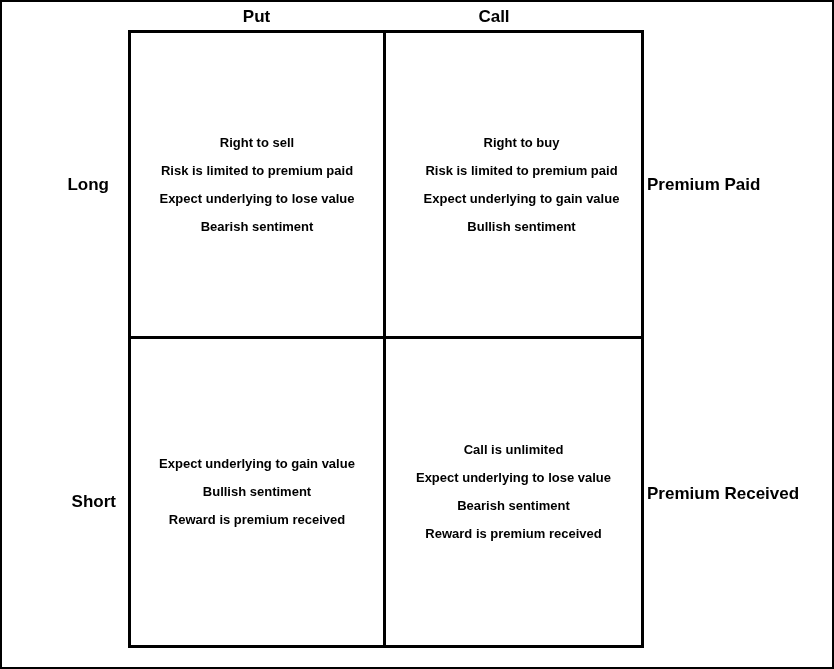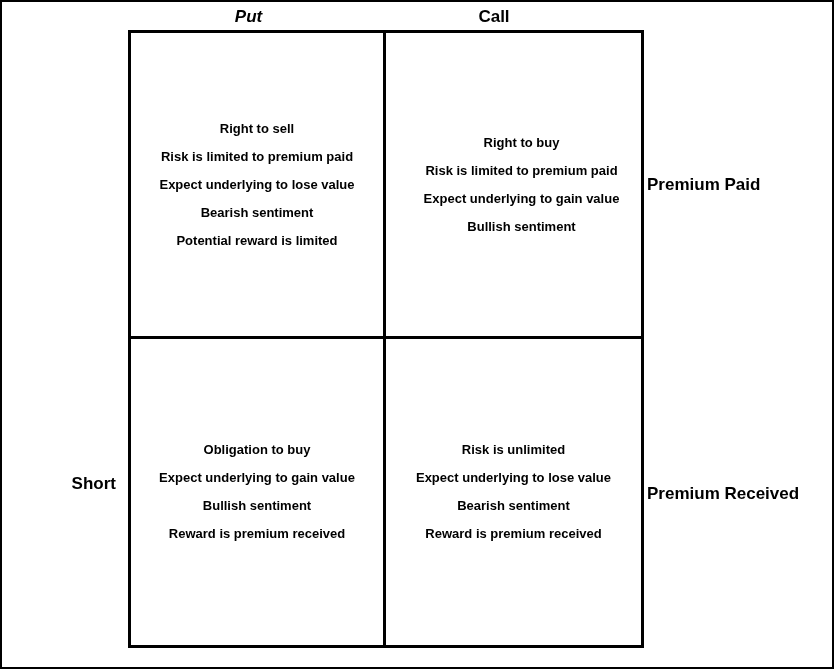--- a/index.html
+++ b/index.html
@@ -30,7 +30,7 @@
     font-size: 17px;
     font-weight: bold;
   }
-  .col-header.put  { left: 118px; width: 257px; font-style: italic; }
+  .col-header.put  { left: 126px; width: 257px; }
   .col-header.call { left: 363px; width: 258px; }
 
   

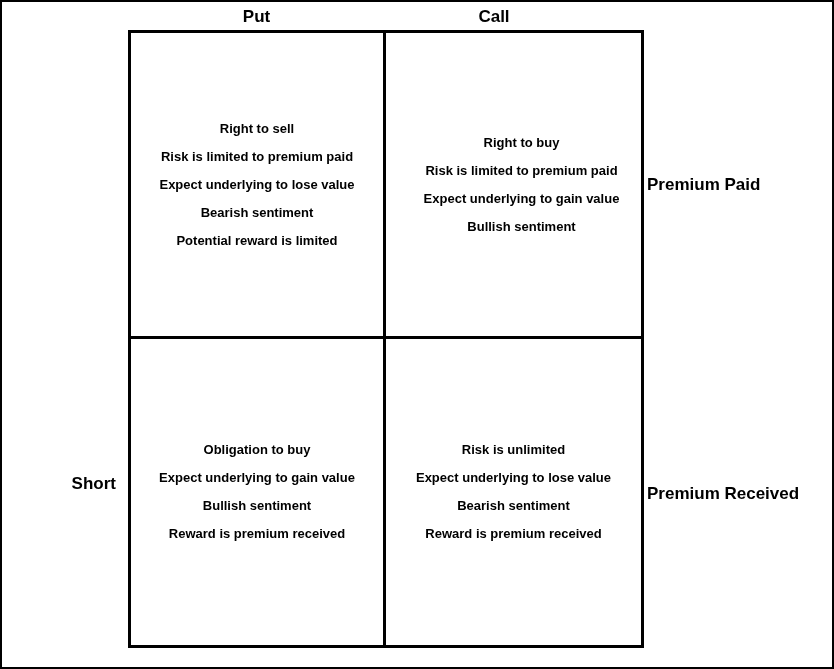--- a/index.html
+++ b/index.html
@@ -103,6 +103,7 @@
 
   <div class="col-header call">Call</div>
 
+  <div class="row-label long">Long</div>
 
   <div class="row-label short">Short</div>
 

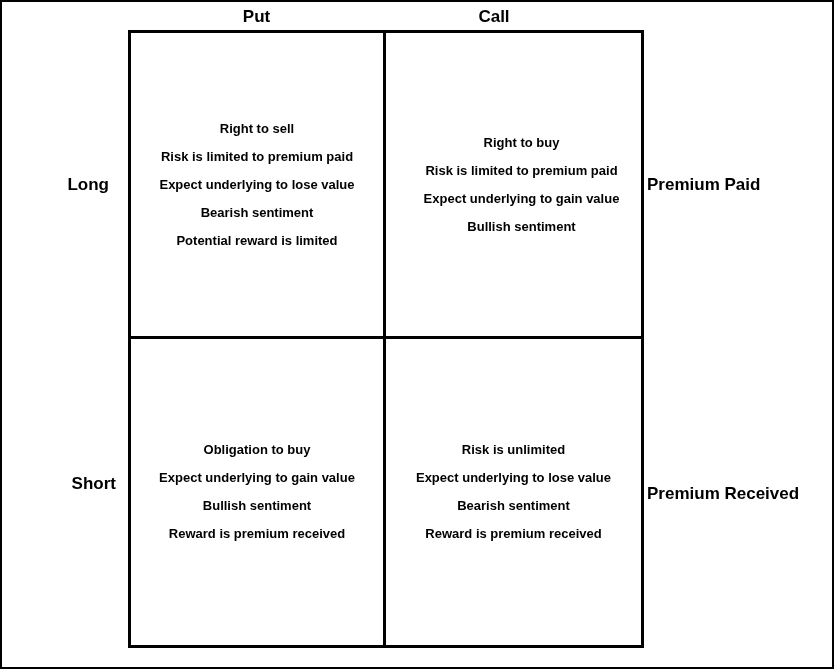--- a/index.html
+++ b/index.html
@@ -117,7 +117,6 @@
         <div class="line">Risk is limited to premium paid</div>
         <div class="line">Expect underlying to lose value</div>
         <div class="line">Bearish sentiment</div>
-        <div class="line">Potential reward is limited</div>
       </div>
     <div class="cell tr">
         <div class="line">Right to buy</div>

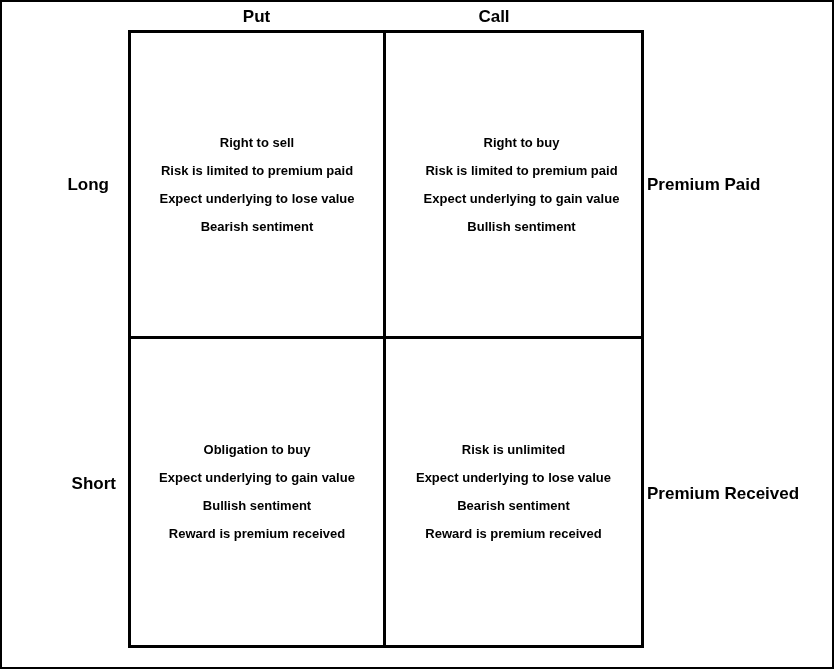--- a/index.html
+++ b/index.html
@@ -125,7 +125,6 @@
         <div class="line">Bullish sentiment</div>
       </div>
     <div class="cell bl">
-        <div class="line">Obligation to buy</div>
         <div class="line">Expect underlying to gain value</div>
         <div class="line">Bullish sentiment</div>
         <div class="line">Reward is premium received</div>

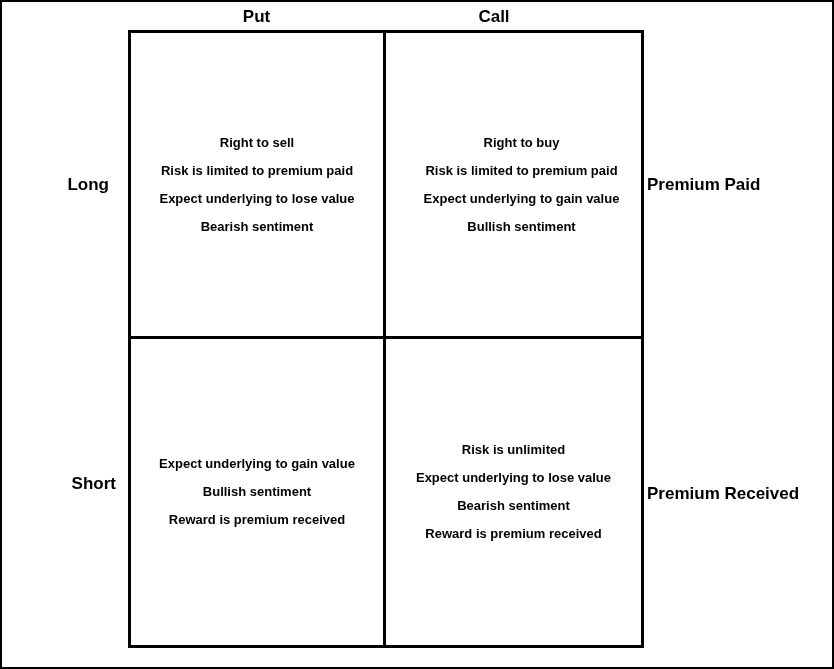--- a/index.html
+++ b/index.html
@@ -130,7 +130,7 @@
         <div class="line">Reward is premium received</div>
       </div>
     <div class="cell br">
-        <div class="line">Risk is unlimited</div>
+        <div class="line">Call is unlimited</div>
         <div class="line">Expect underlying to lose value</div>
         <div class="line">Bearish sentiment</div>
         <div class="line">Reward is premium received</div>

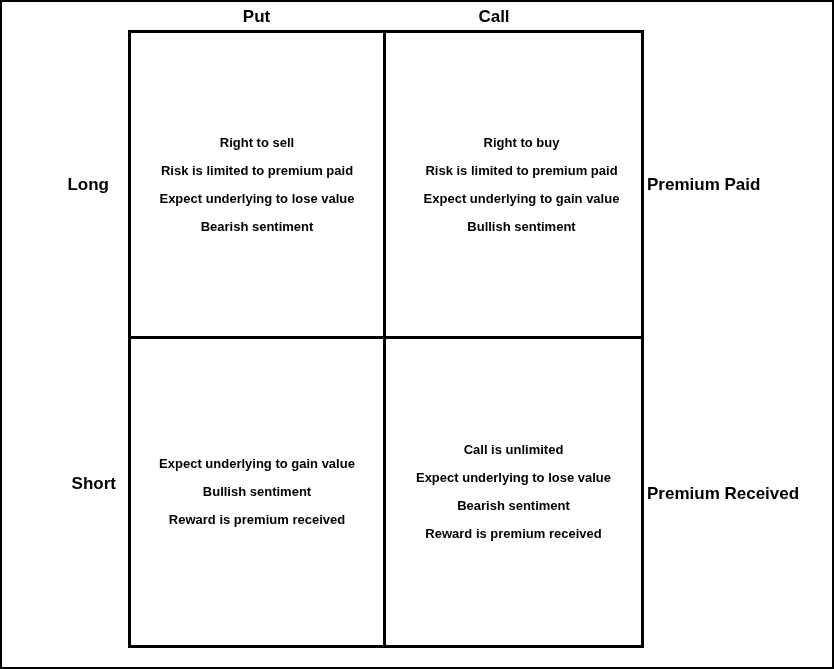--- a/index.html
+++ b/index.html
@@ -45,7 +45,7 @@
     font-weight: bold;
   }
   .row-label.long  { top: 28px;  height: 310px; padding-right: 20px; }
-  .row-label.short { top: 328px; height: 308px; padding-right: 13px; }
+  .row-label.short { top: 346px; height: 308px; padding-right: 13px; }
 
   
   .right-label {

